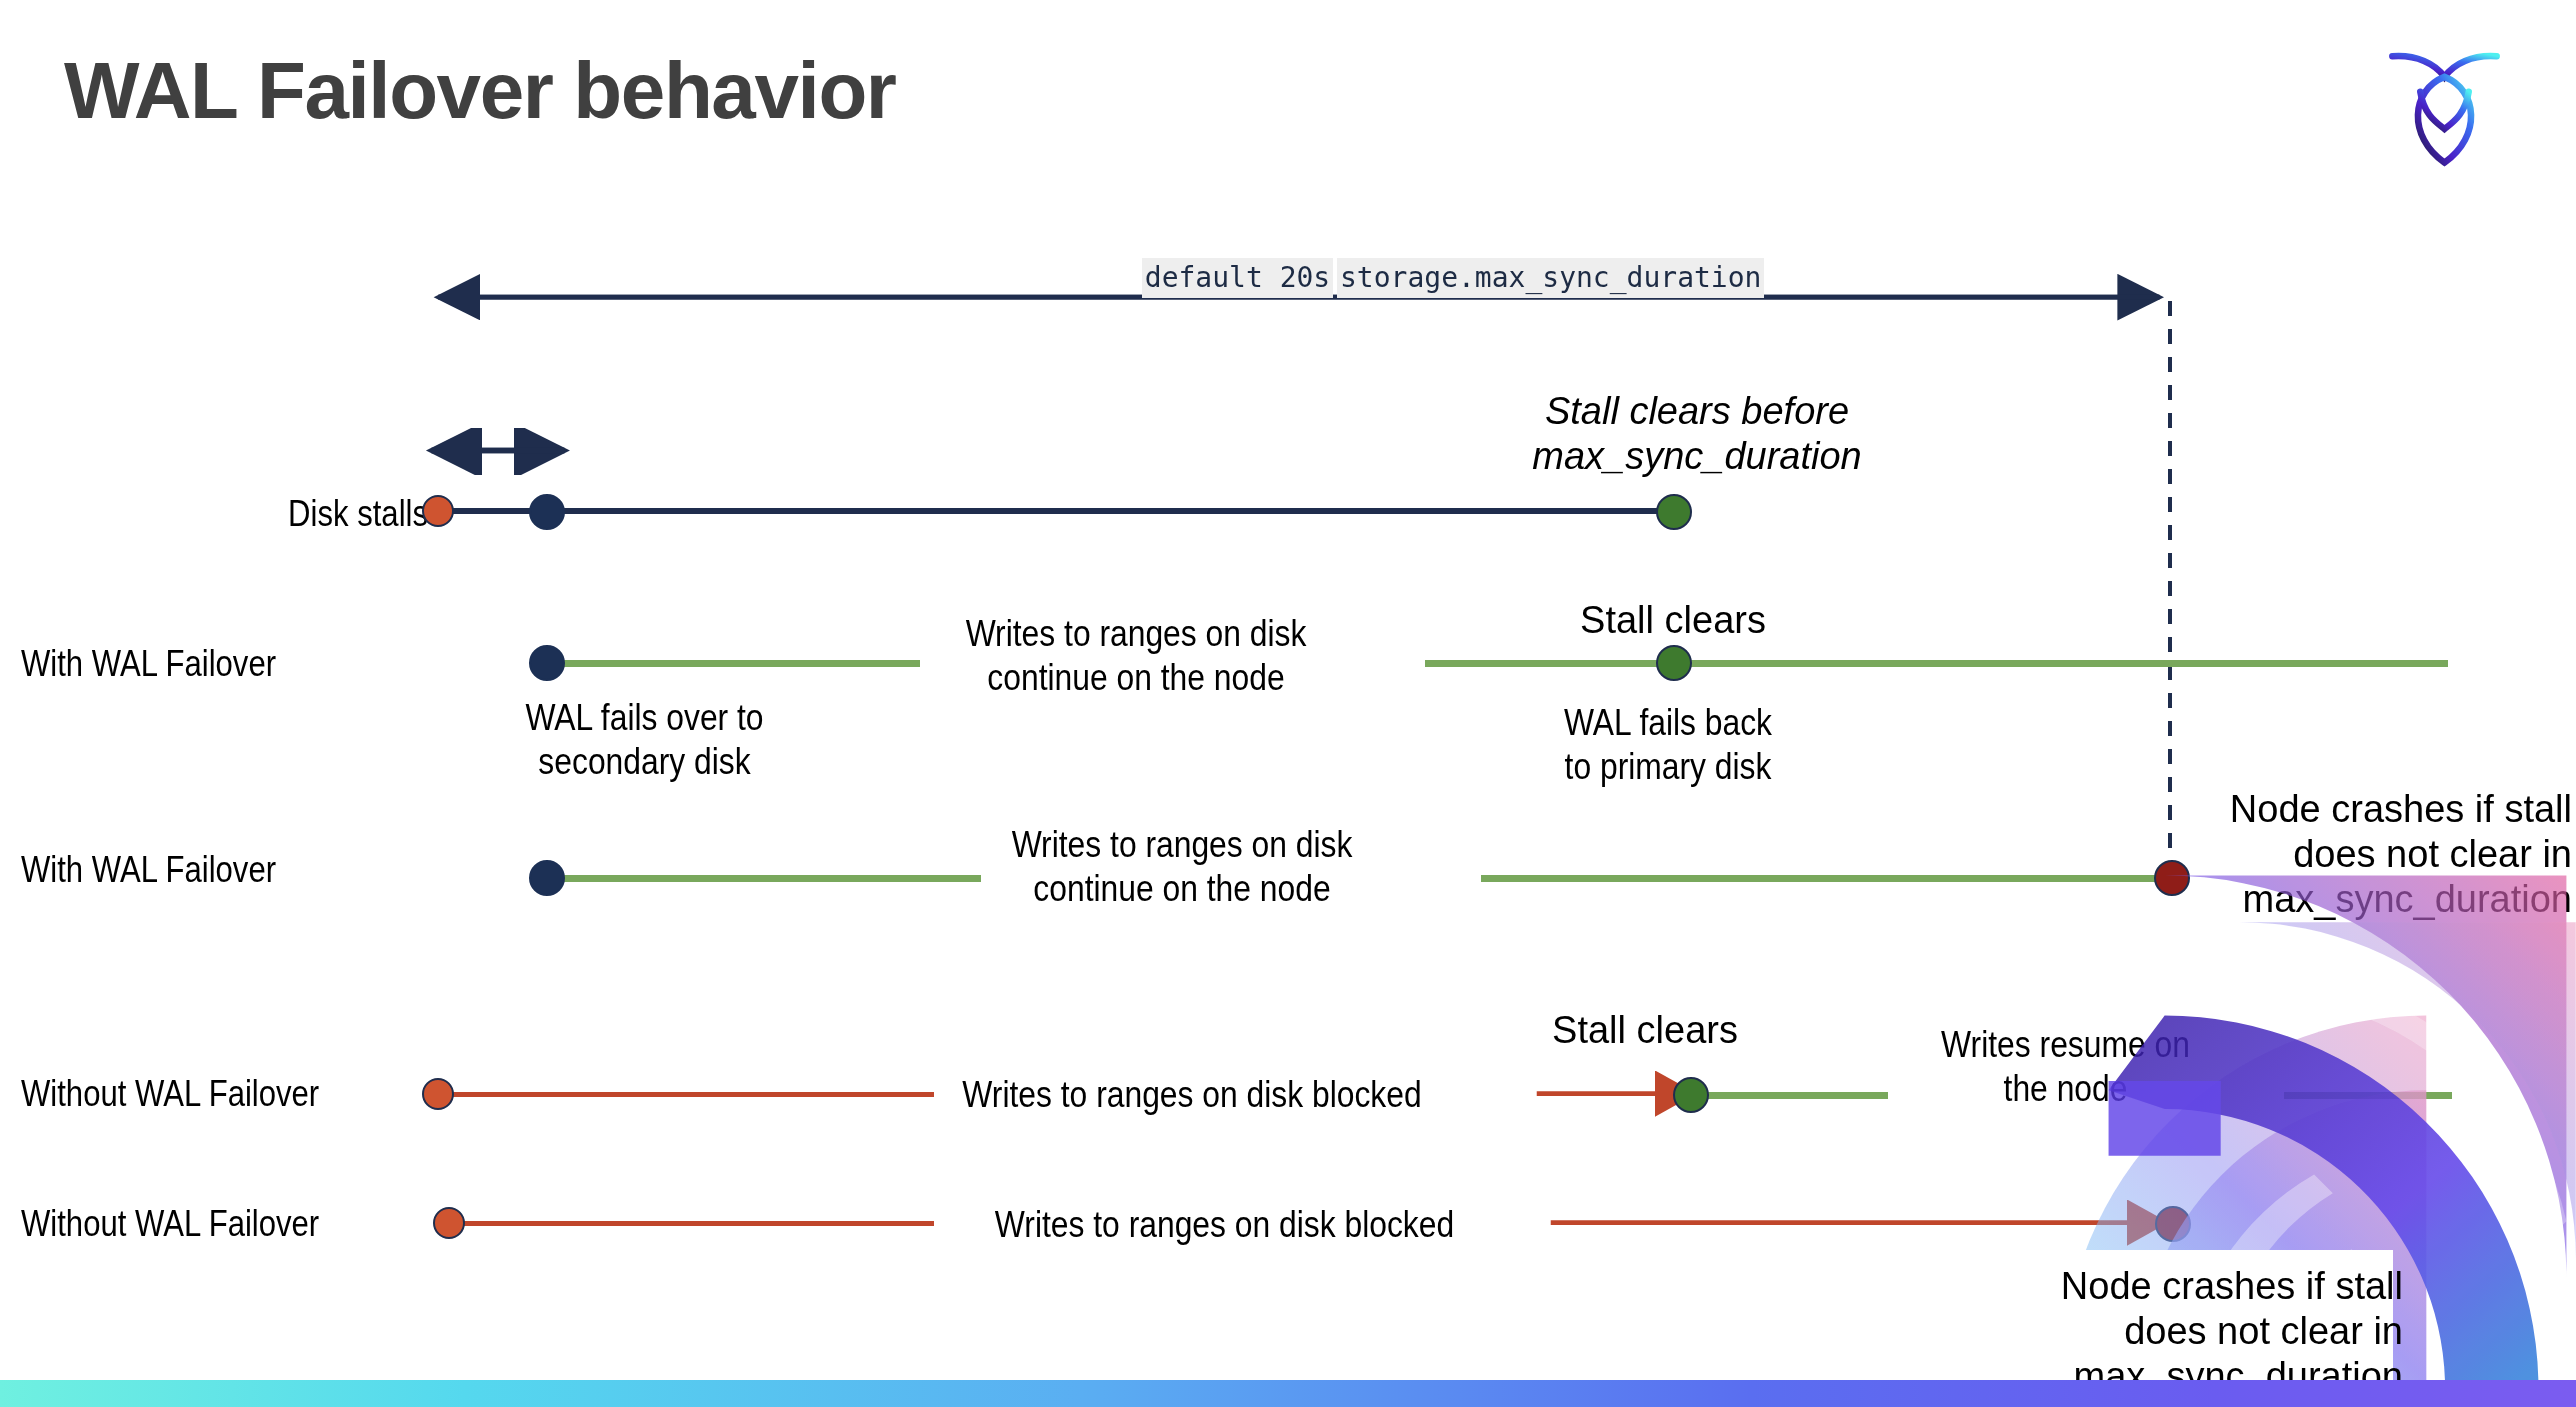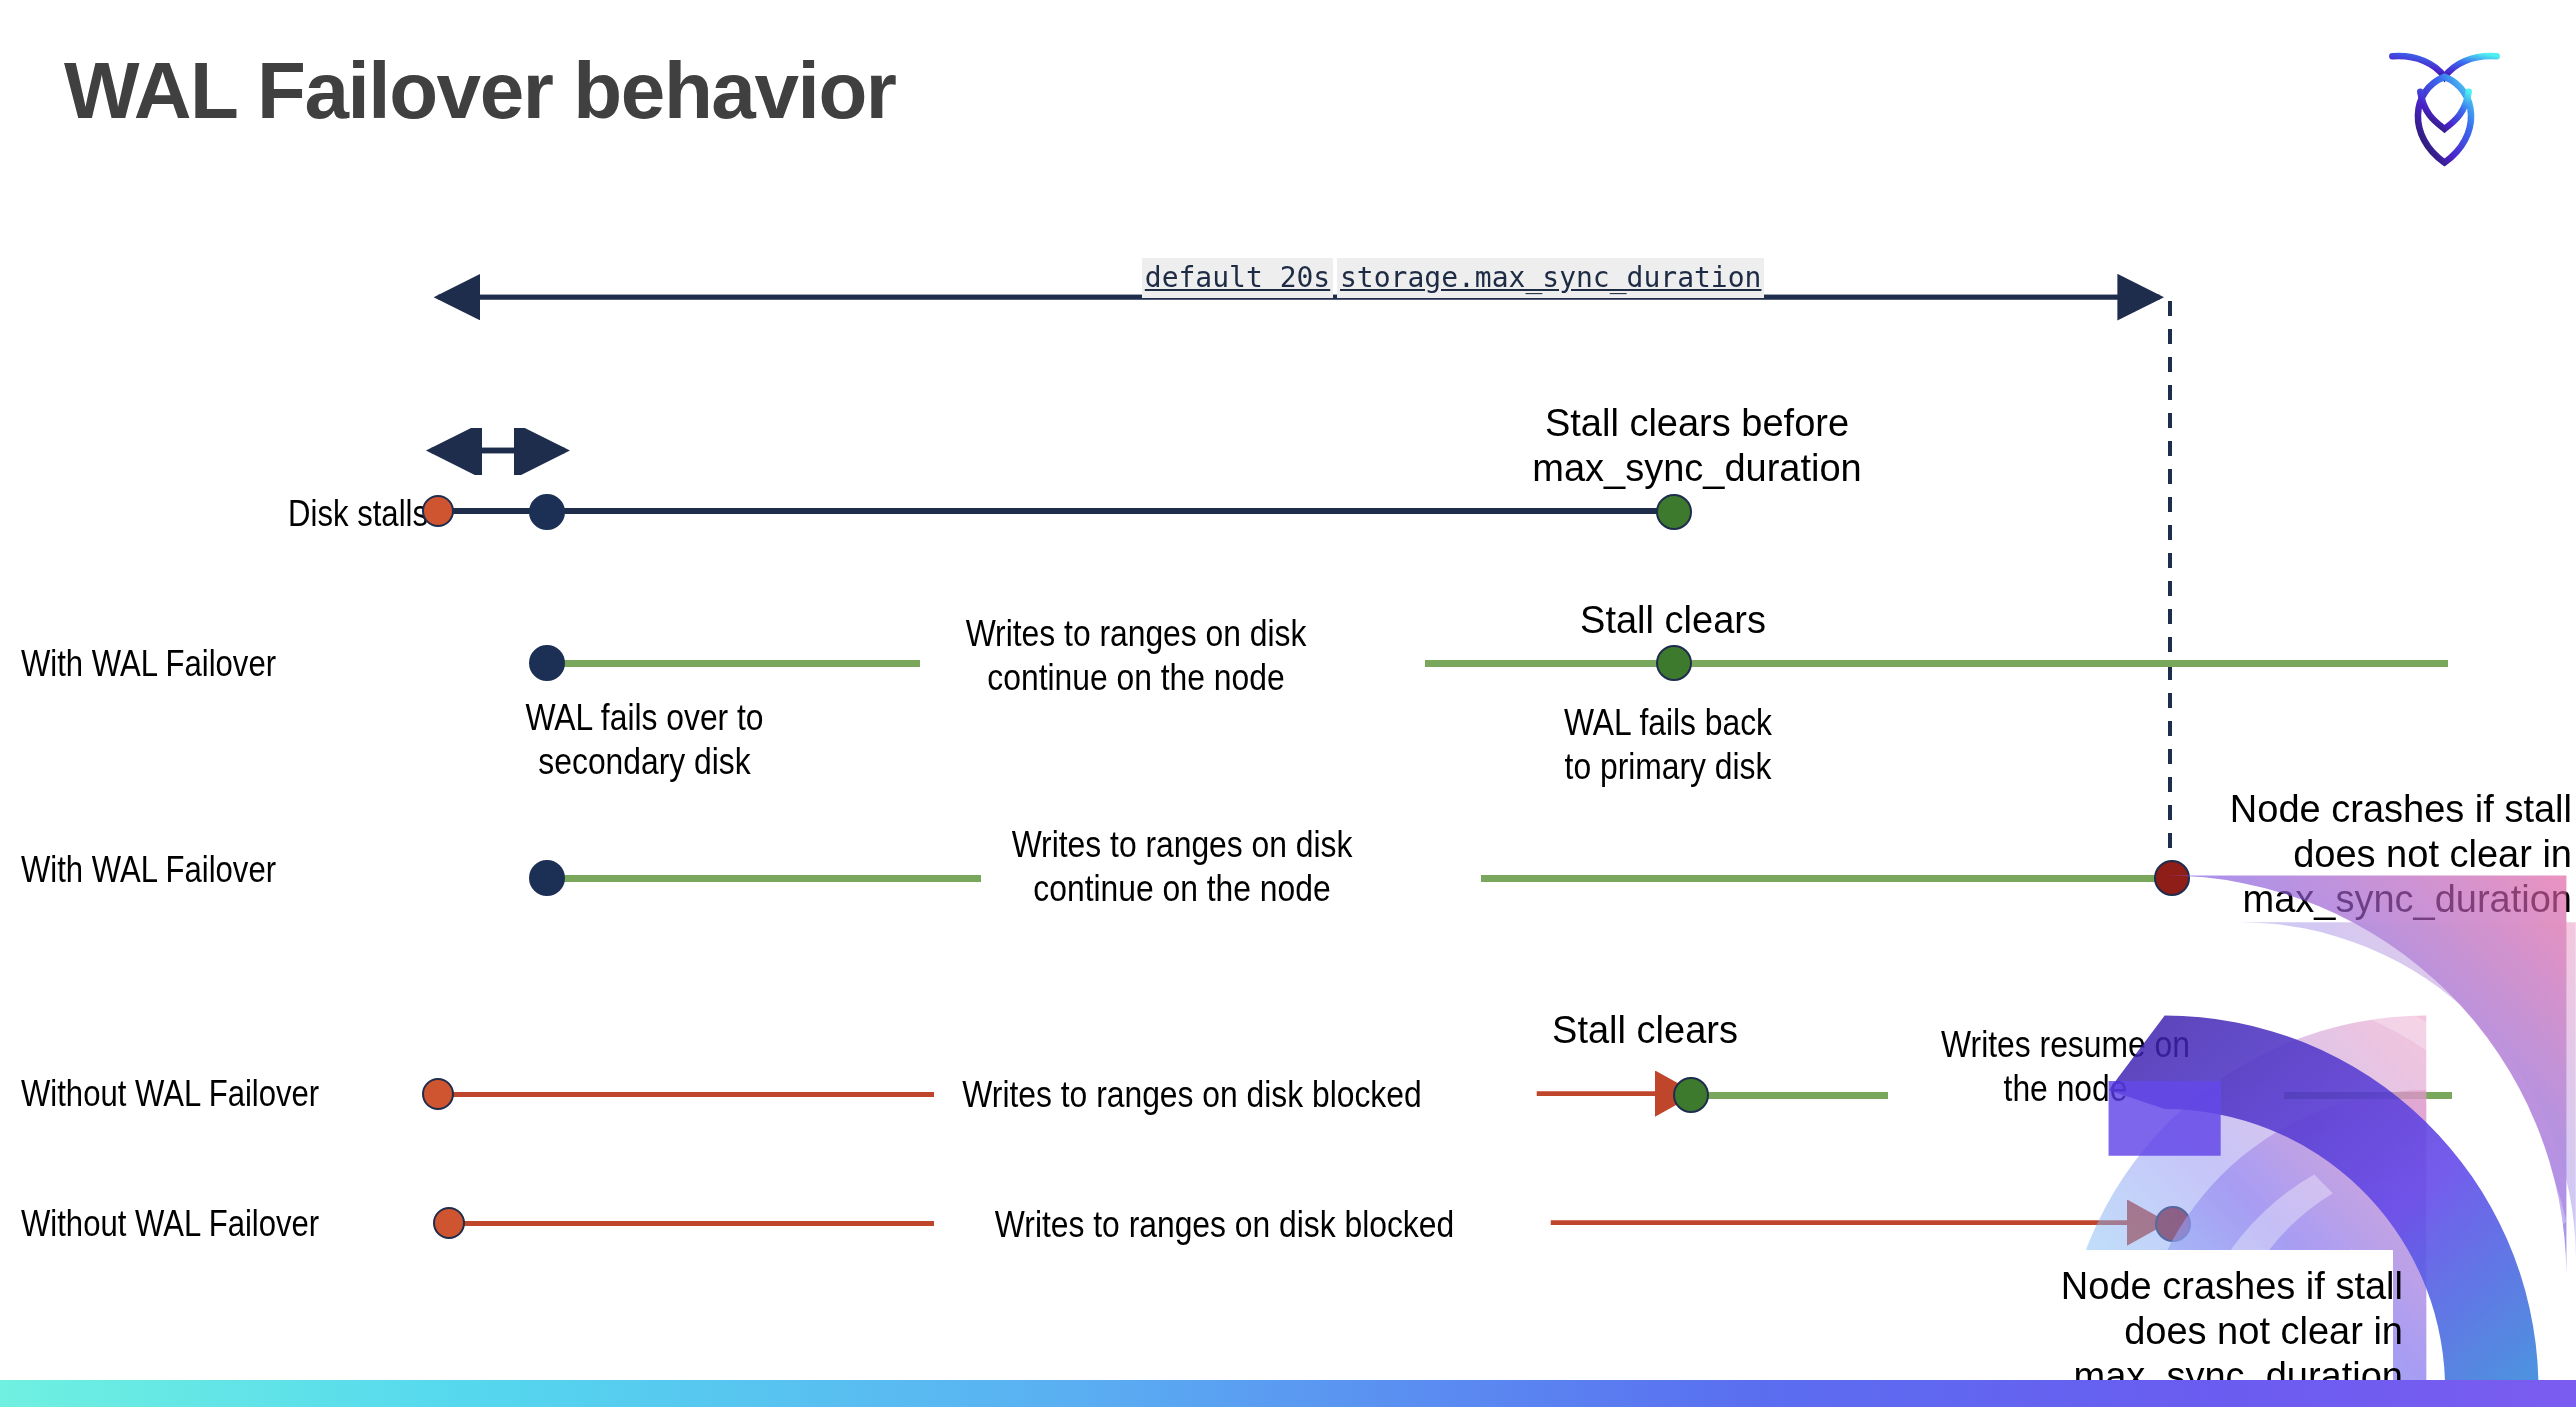--- a/index.html
+++ b/index.html
@@ -38,7 +38,6 @@
     white-space: pre;
     display: inline-block;
     padding: 0.9px 2.8px;
-    text-decoration: underline;
   }
 
   

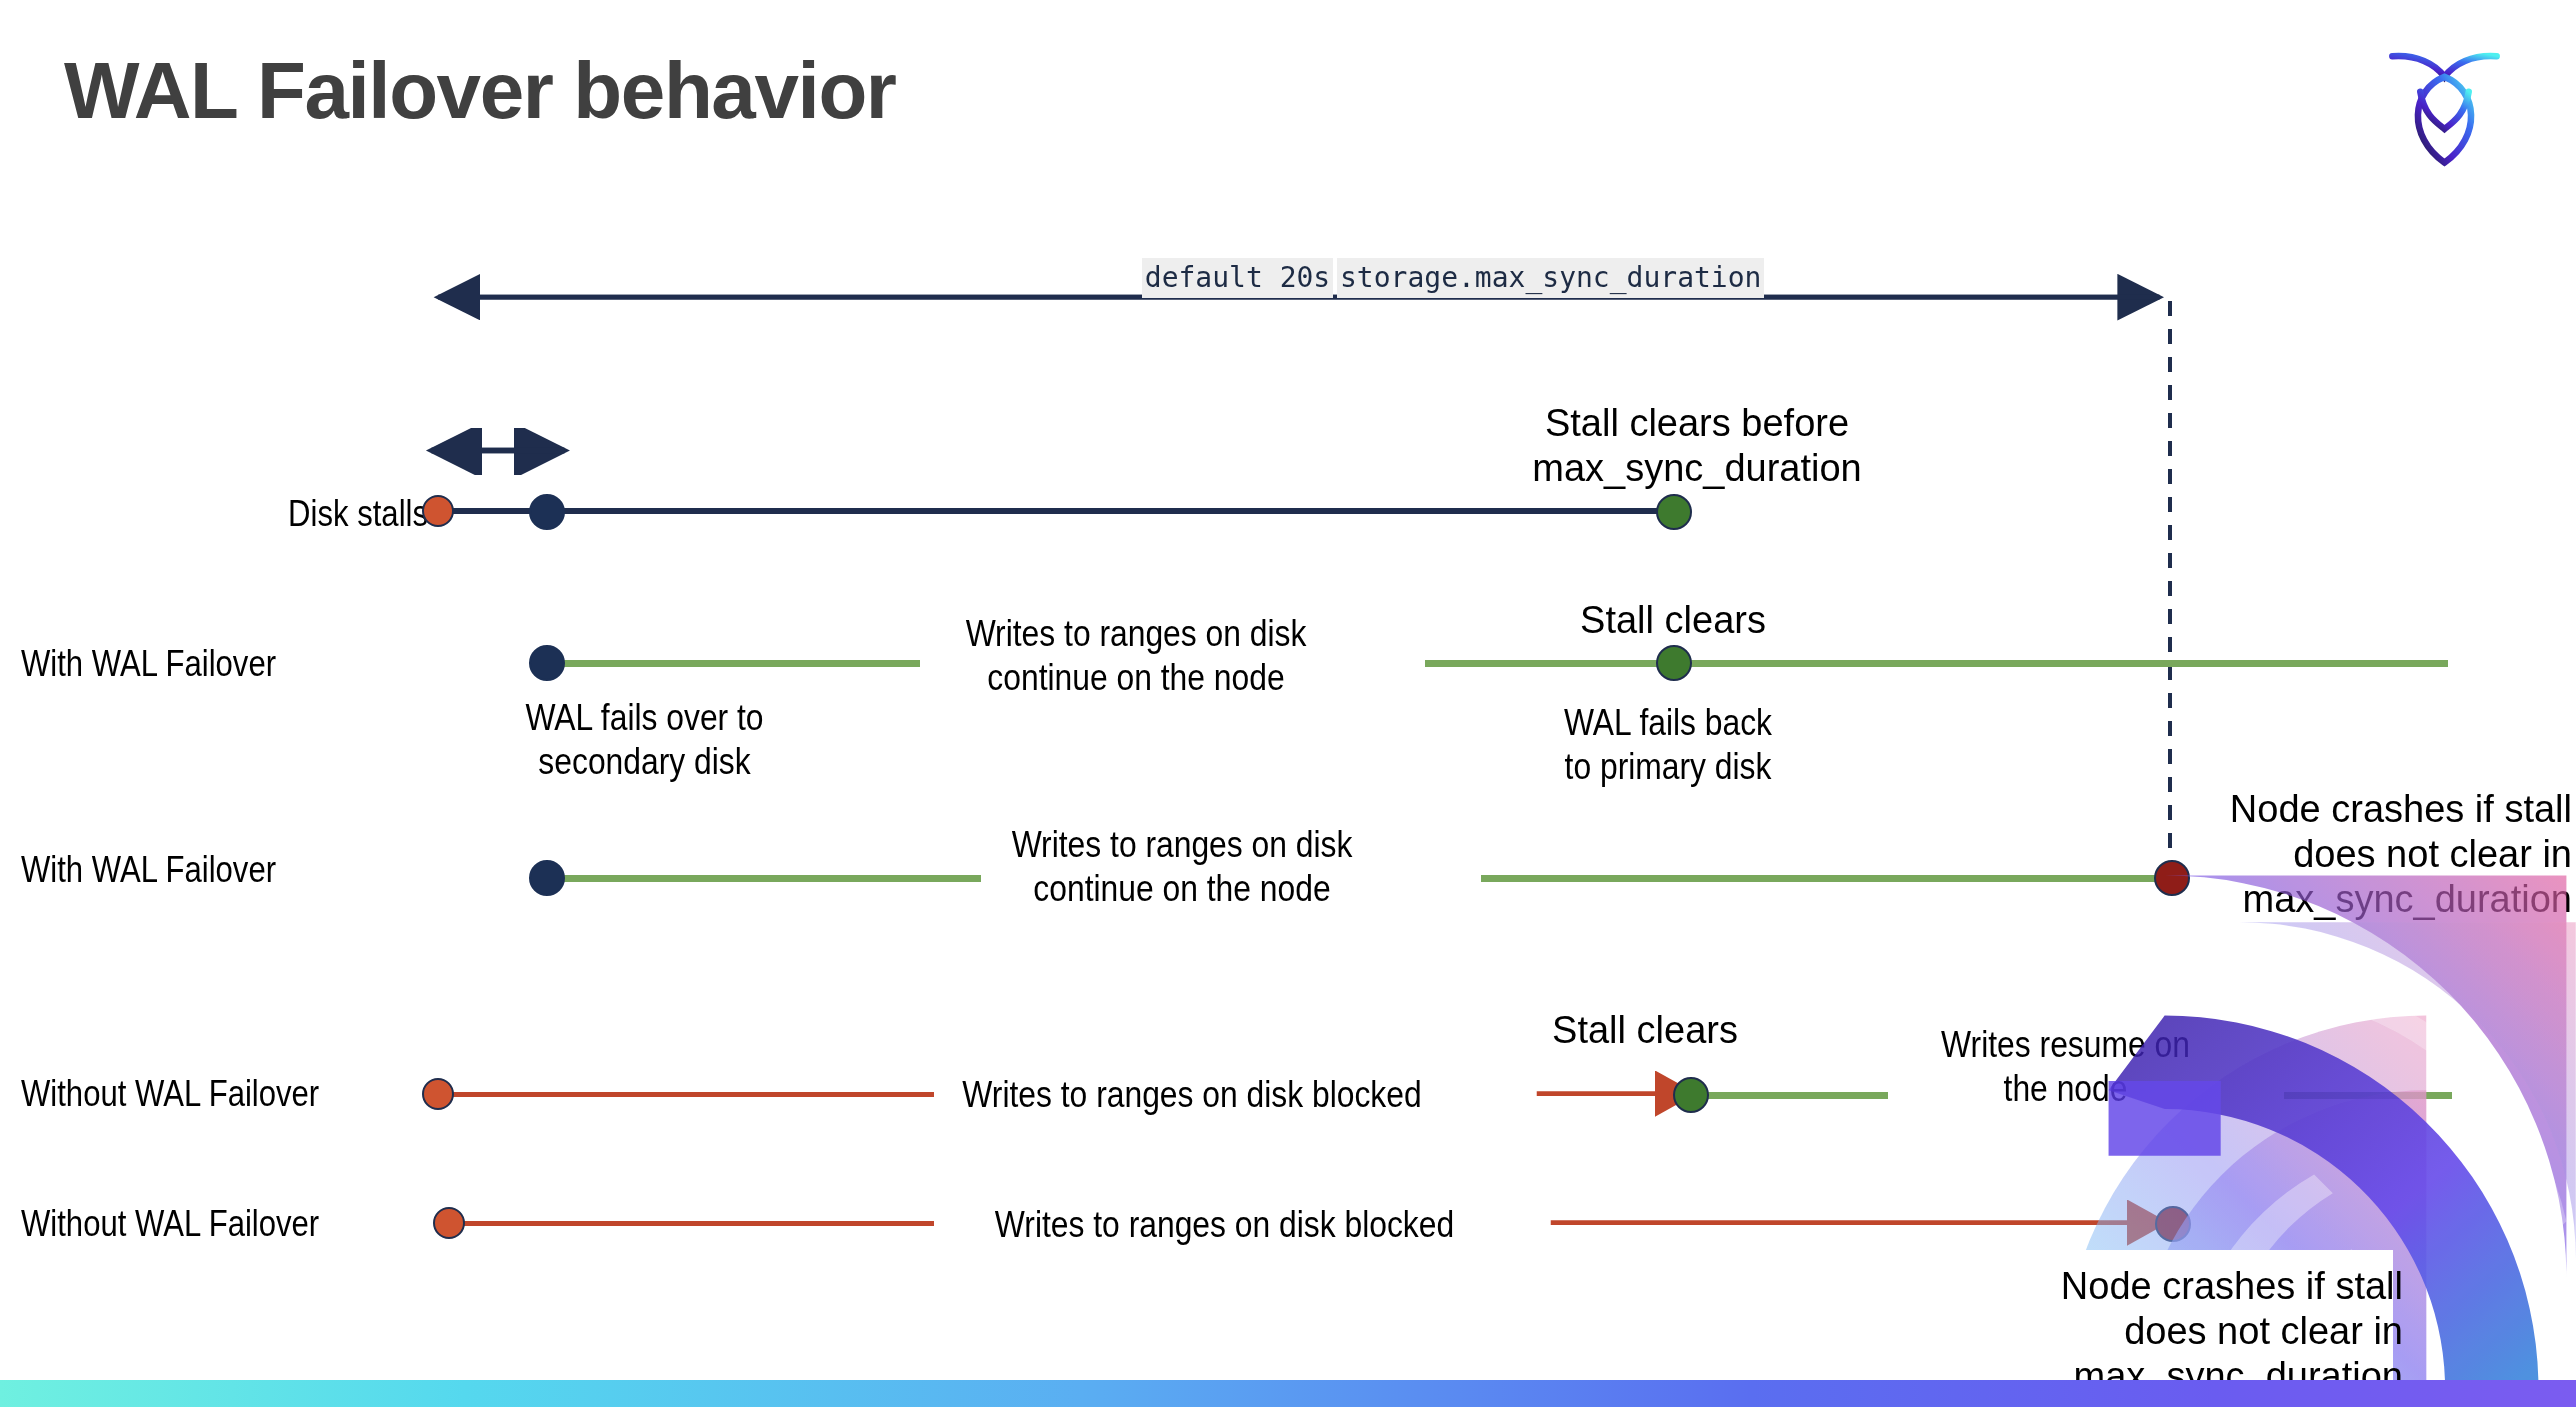--- a/index.html
+++ b/index.html
@@ -164,7 +164,7 @@
   <div class="dot navy abs" style="left:529px; top:494px; width:36px; height:36px;"></div>
   <div class="dot green abs" style="left:1656px; top:494px; width:36px; height:36px;"></div>
 
-  <div class="abs annot-reg center" style="left:1510px; top:401px; width:374px;">Stall clears before
+  <div class="abs annot-reg center" style="left:1510px; top:389px; width:374px;font-style:italic;">Stall clears before
 max_sync_duration</div>
 
   <div class="abs rowlabel" style="left:20.6px; top:643px;">With WAL Failover</div>

